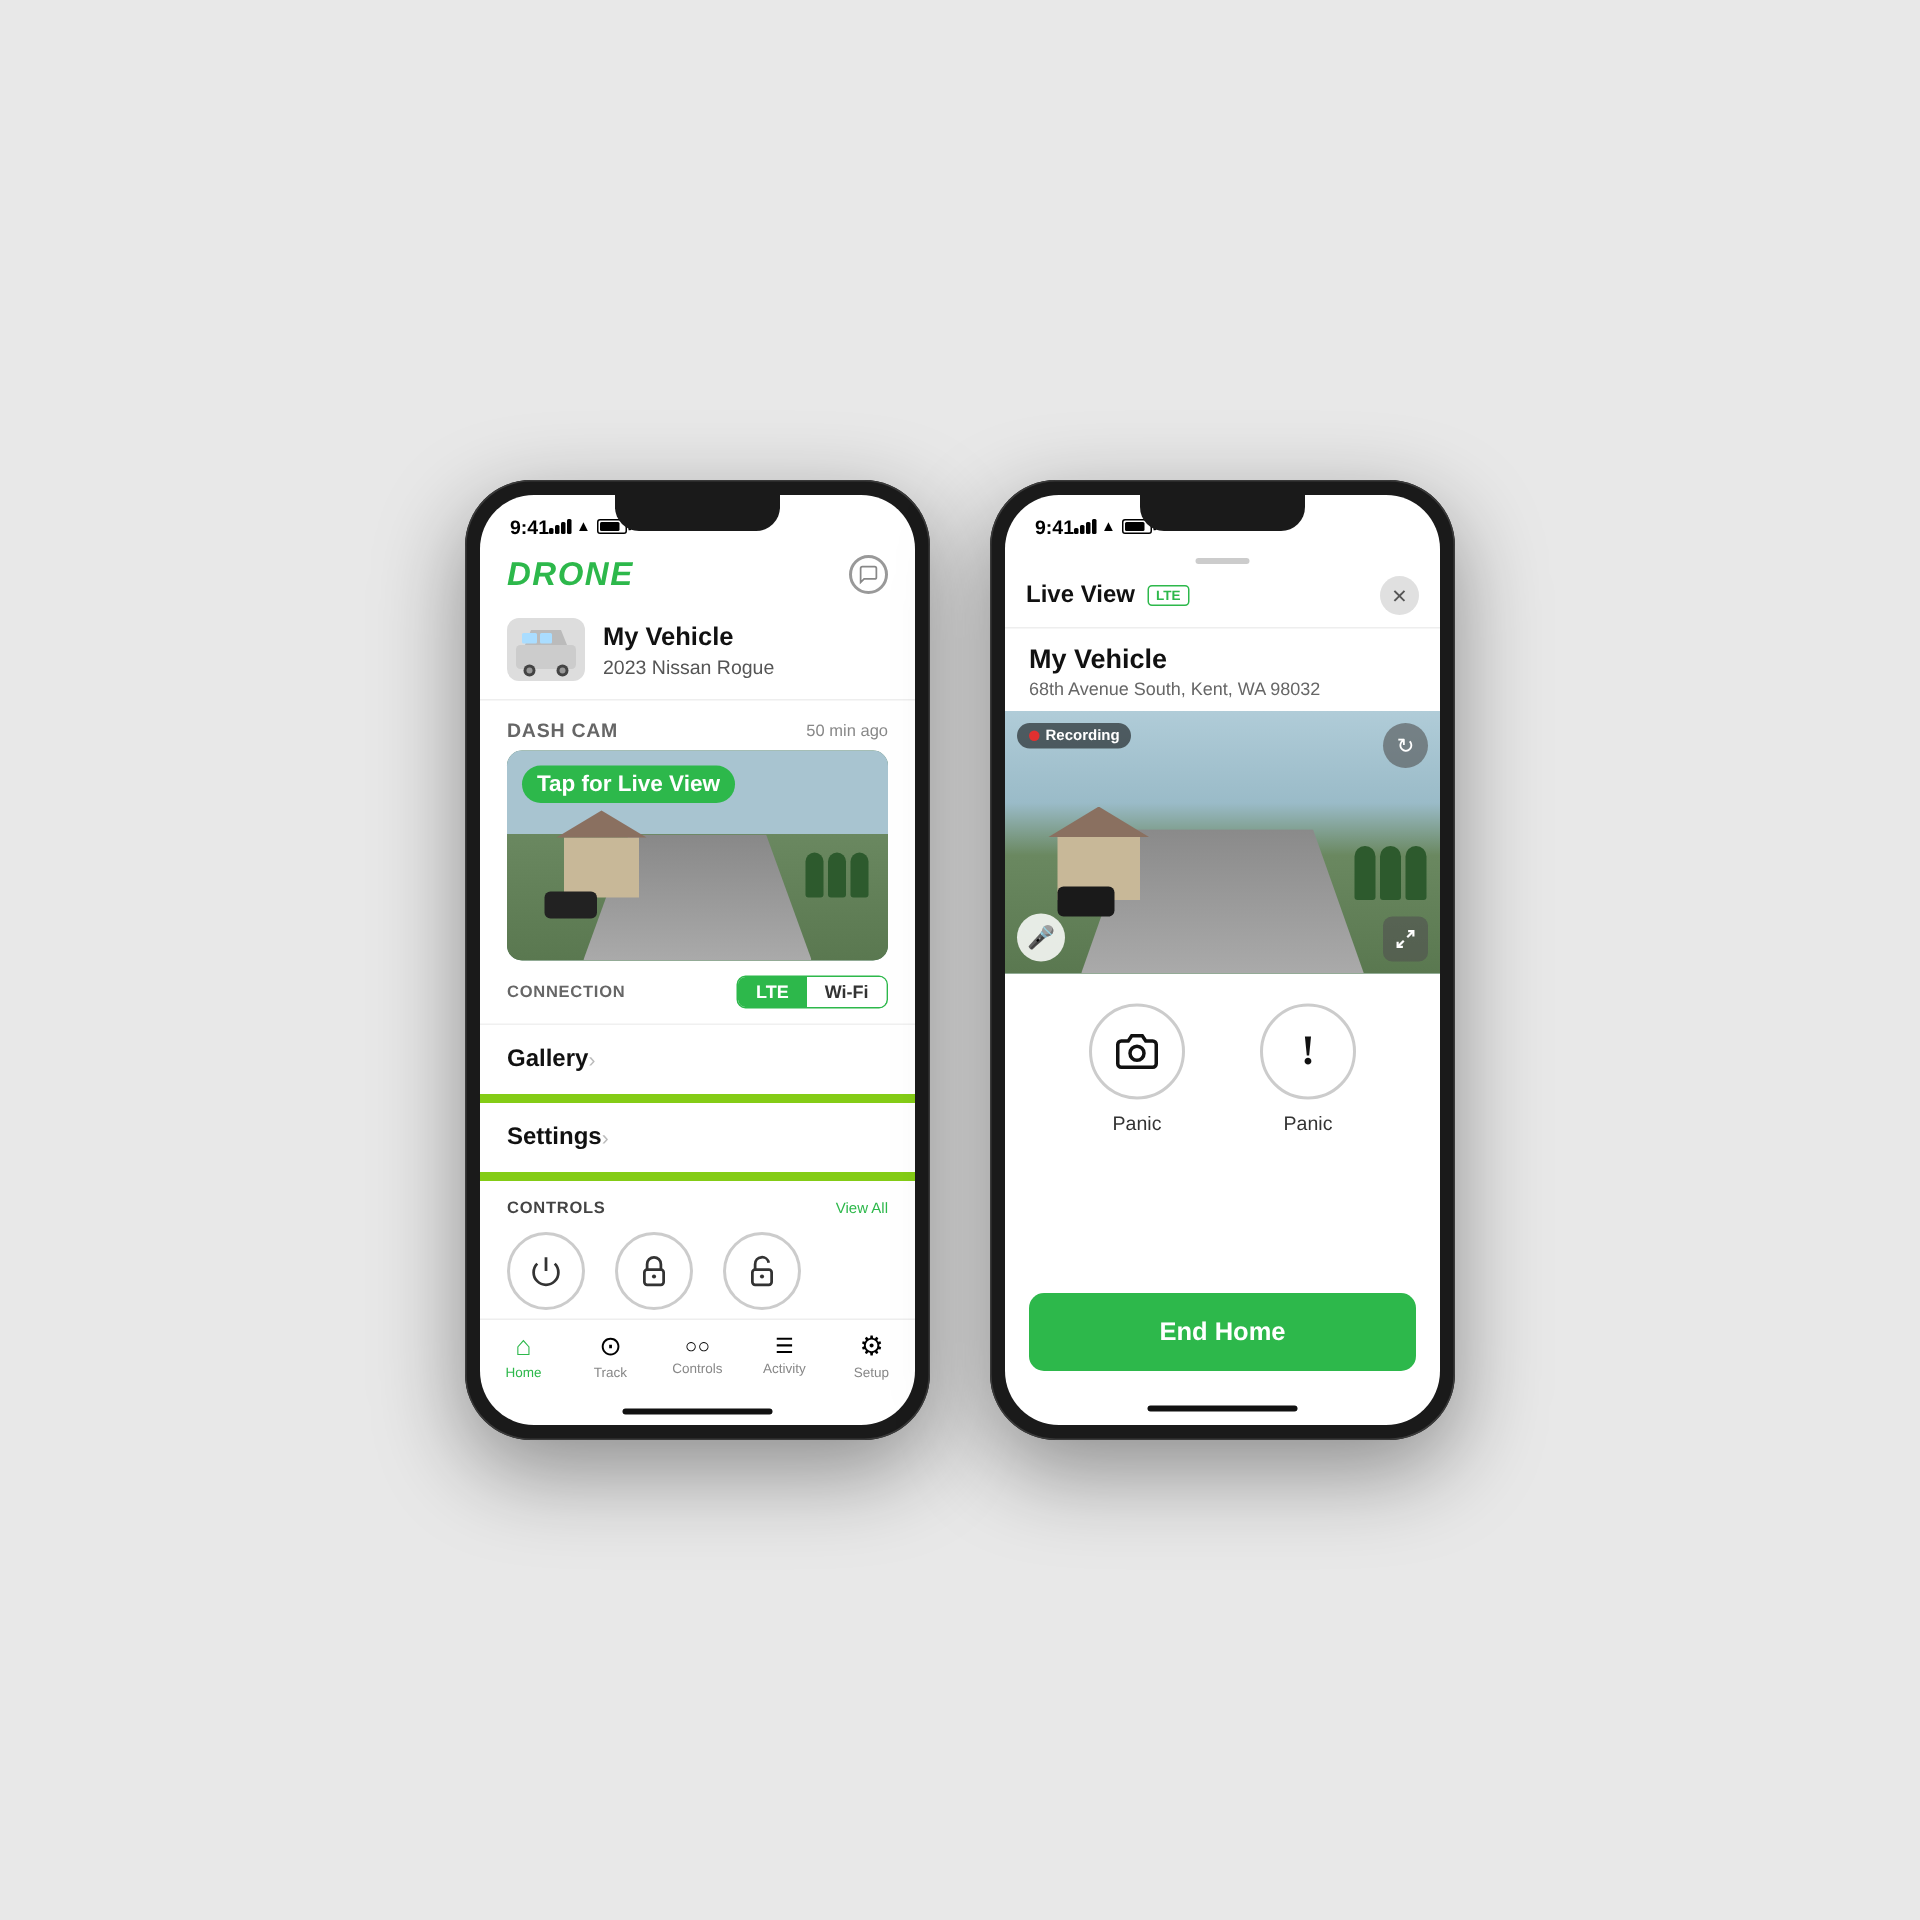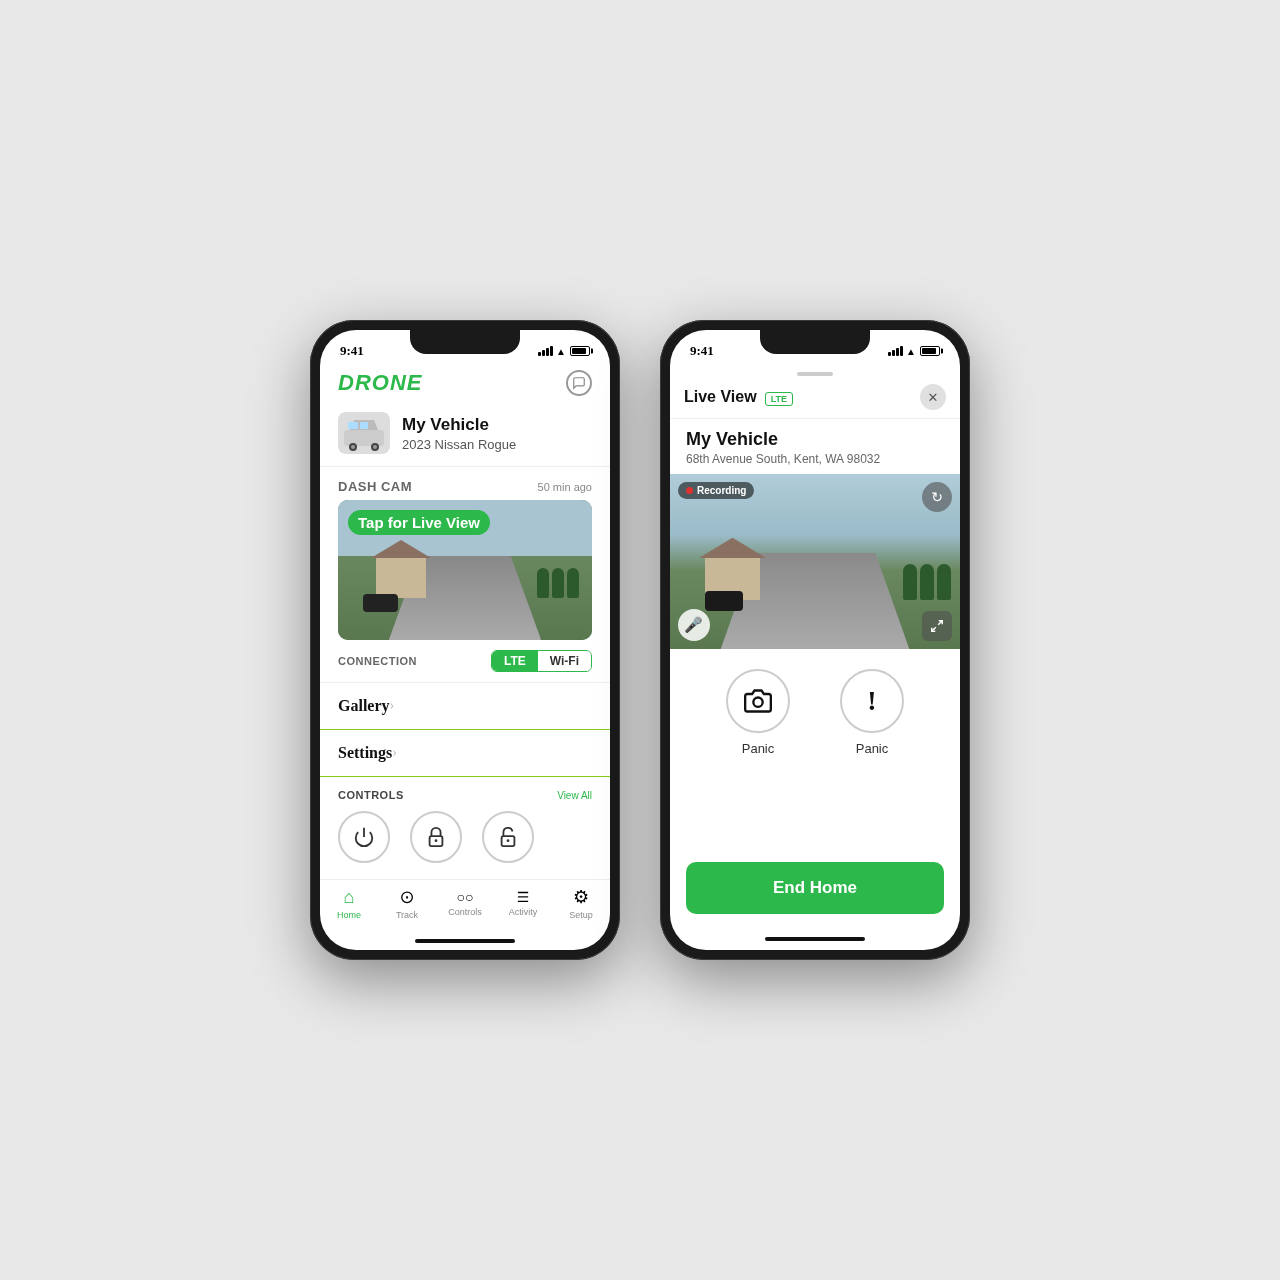--- a/index.html
+++ b/index.html
@@ -56,14 +56,12 @@
     
     .status-bar {
       display: flex;
-      justify-content: space-between;
       align-items: center;
       padding: 10px 20px 4px;
       font-size: 11px;
       font-weight: 600;
       height: 36px;
       flex-shrink: 0;
-      font-family: Liberation Serif, serif;
     }
     .status-time { font-size: 13px; font-weight: 700; }
     .status-icons { display: flex; align-items: center; gap: 3px; font-size: 10px; }

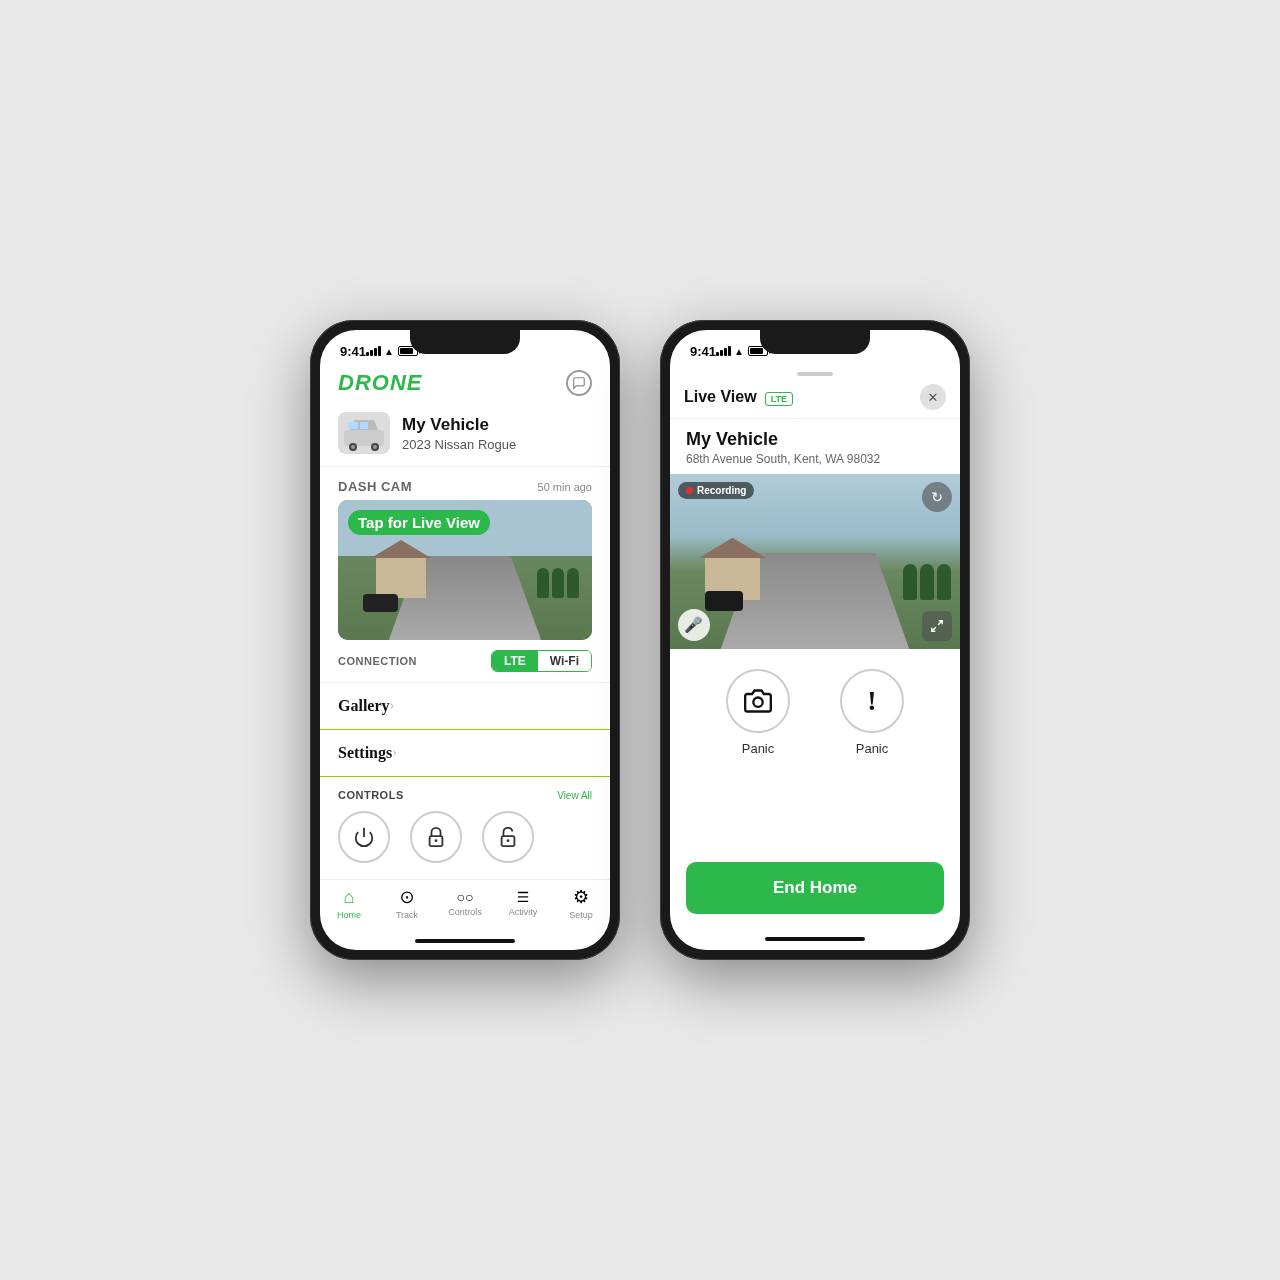--- a/index.html
+++ b/index.html
@@ -381,7 +381,7 @@
     }
     .live-view-title-row {
       display: flex;
-      align-items: flex-end;
+      align-items: center;
       gap: 8px;
     }
     .live-view-title { font-size: 16px; font-weight: 600; color: #111; }

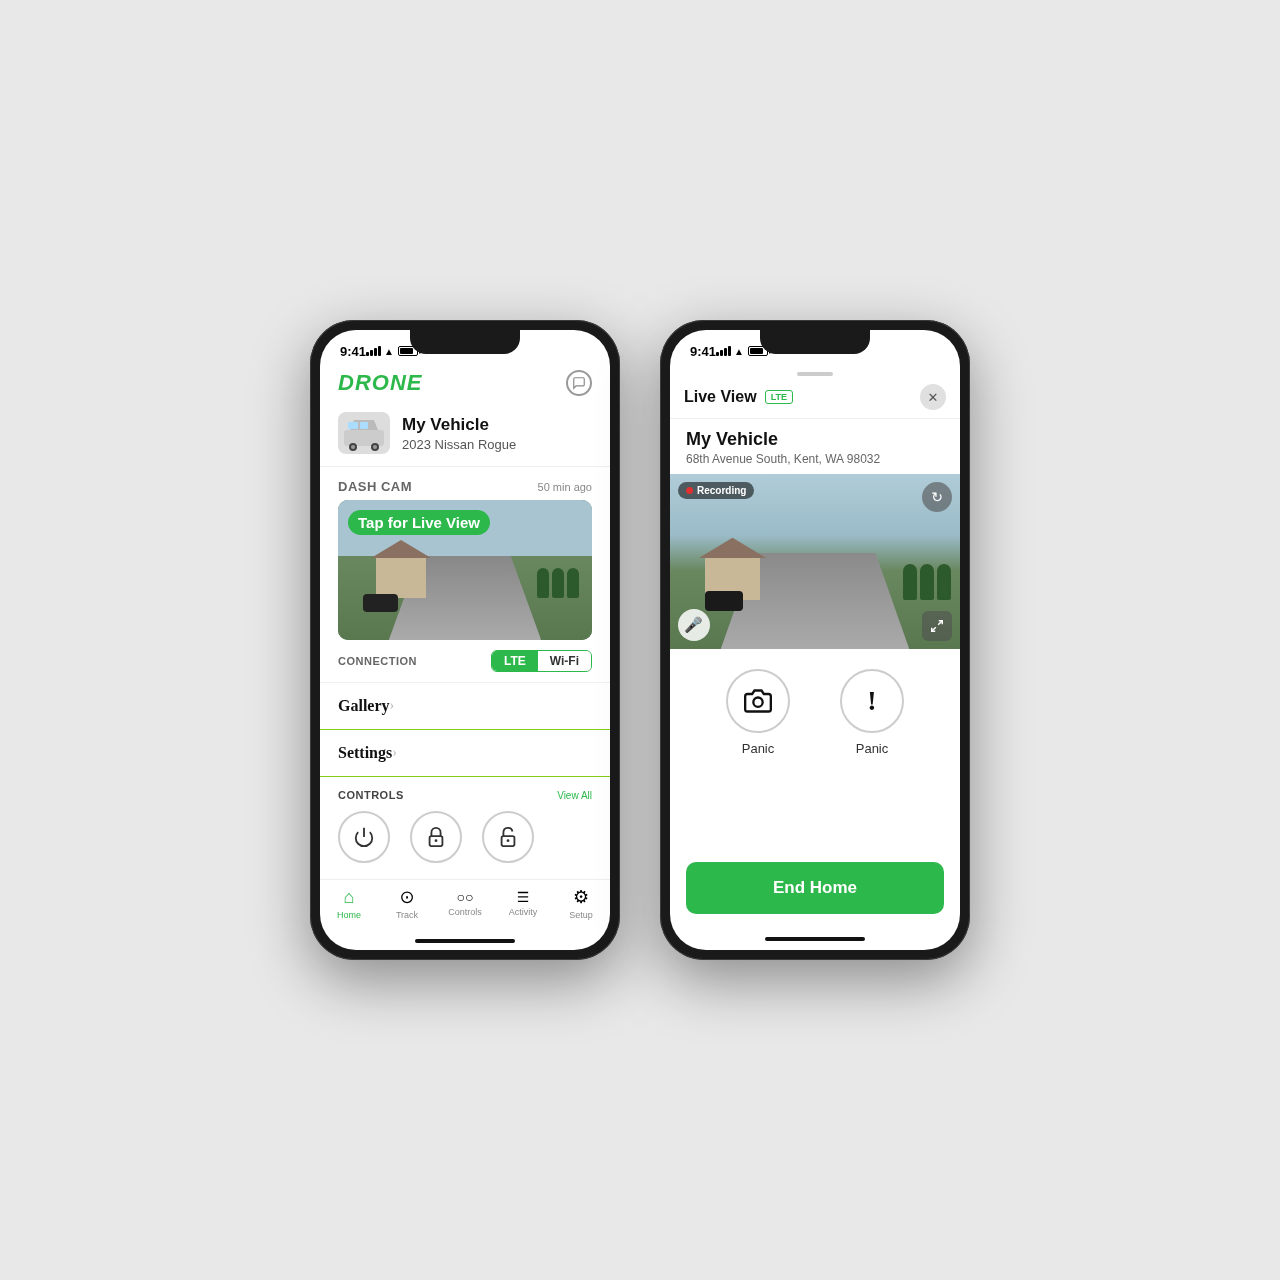--- a/index.html
+++ b/index.html
@@ -293,9 +293,8 @@
       justify-content: flex-start;
       align-items: center;
       padding: 14px 18px;
-      border-bottom: 1px solid #84cc16;
-      cursor: pointer;
-      font-family: Liberation Serif, serif;
+      border-bottom: 6px solid #84cc16;
+      cursor: pointer;
     }
     .menu-item-label { font-size: 16px; font-weight: 600; color: #111; }
     .chevron { font-size: 14px; color: #bbb; }

